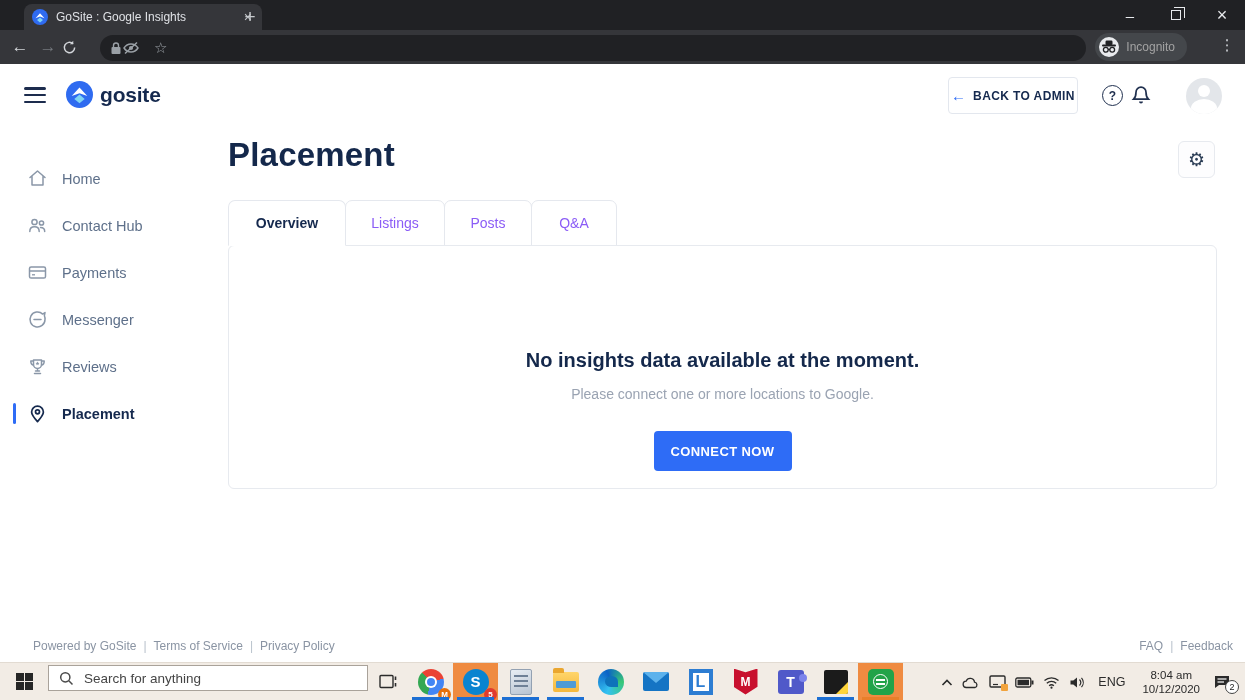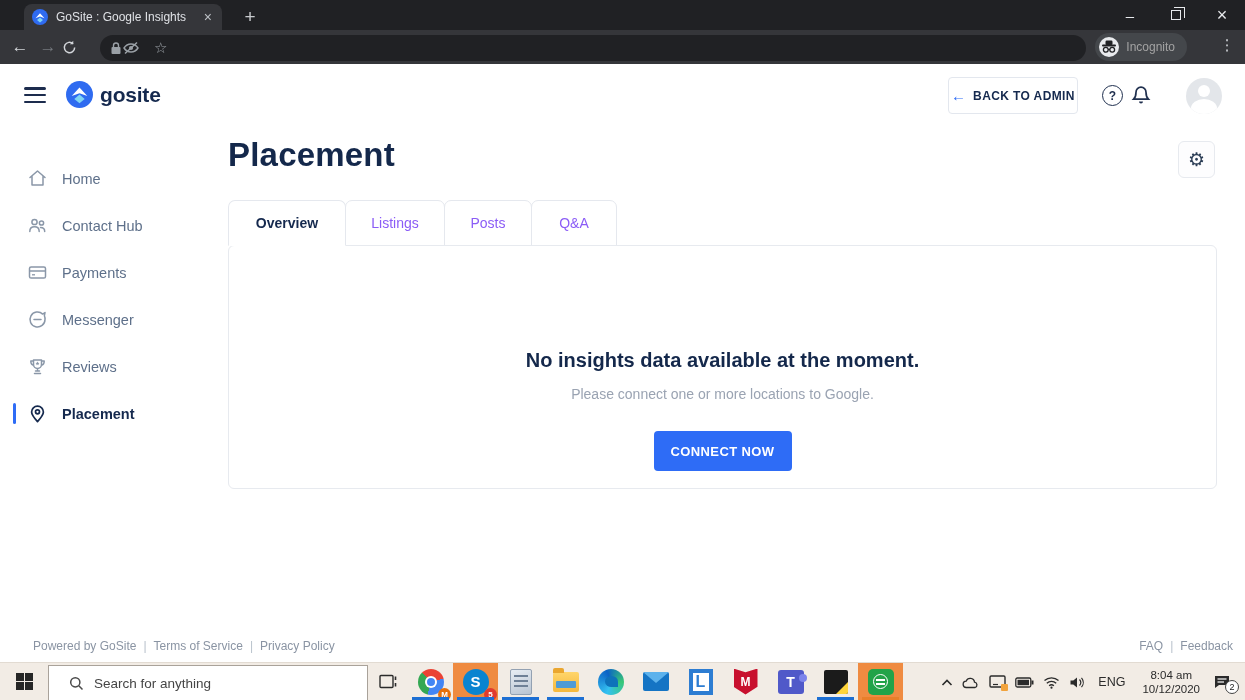--- a/index.html
+++ b/index.html
@@ -8,7 +8,7 @@
 
   
   .titlebar { position:absolute; left:0; top:0; width:1245px; height:30px; background:#202124; }
-  .tab { position:absolute; left:24px; top:4px; width:198px; height:26px; background:#35363a; border-radius:8px 8px 0 0; display:flex; align-items:center; padding:7px 8px; gap:8px; }
+  .tab { position:absolute; left:24px; top:4px; width:238px; height:26px; background:#35363a; border-radius:8px 8px 0 0; display:flex; align-items:center; padding:7px 8px; gap:8px; }
   .tab-favicon { width:16px; height:16px; flex:0 0 16px; }
   .tab-title { color:#dfe1e5; font-size:12px; white-space:nowrap; overflow:hidden; flex:1; }
   .tab-close { color:#bdc1c6; font-size:14px; line-height:14px; cursor:default; padding:0 2px; }

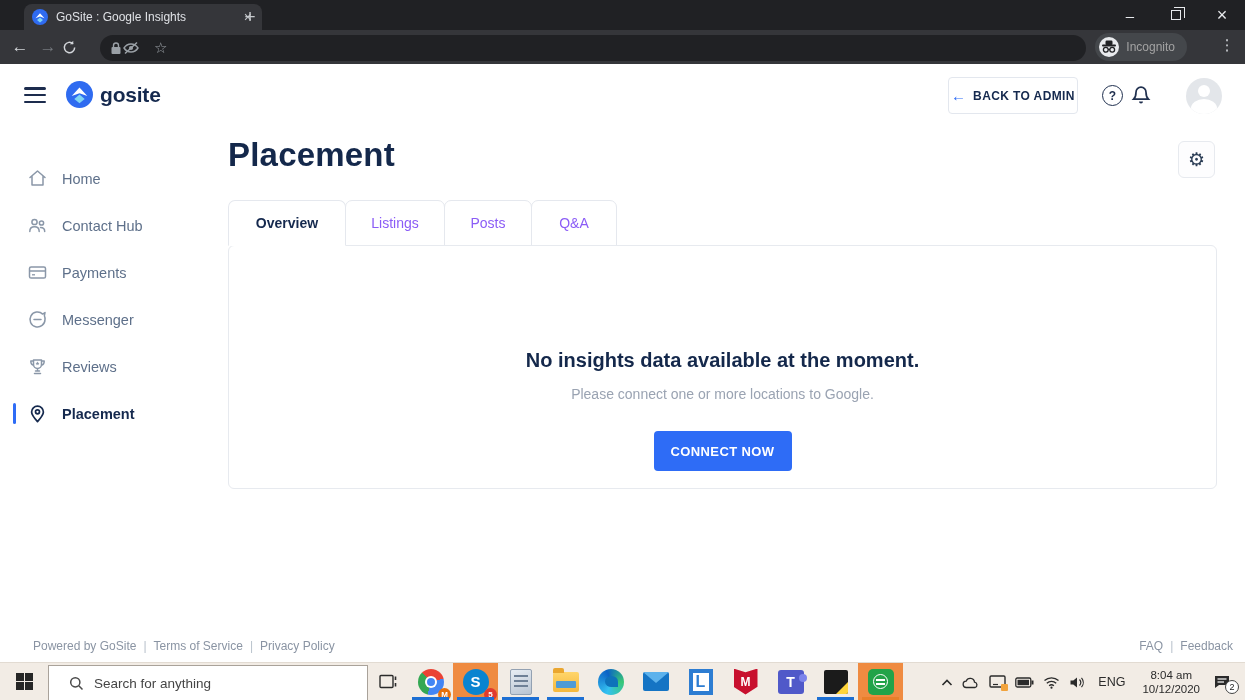--- a/index.html
+++ b/index.html
@@ -81,7 +81,7 @@
   .start-btn { width:48px; display:flex; align-items:center; justify-content:center; }
   .win-logo { width:17px; height:17px; display:grid; grid-template-columns:8px 8px; grid-template-rows:8px 8px; gap:1px; }
   .win-logo span { background:#262626; }
-  .search-box { width:320px; height:36px; margin-top:2px; background:#fff; border:1px solid #a9a29a; display:flex; align-items:center; padding:0 20px; gap:10px; }
+  .search-box { width:320px; height:26px; margin-top:2px; background:#fff; border:1px solid #a9a29a; display:flex; align-items:center; padding:0 10px; gap:10px; }
   .search-box input { border:none; outline:none; font-size:13.5px; color:#333; width:240px; font-family:"Liberation Sans", sans-serif; background:transparent; }
   .search-box input::placeholder { color:#454545; opacity:1; }
   .taskview-btn { width:40px; display:flex; align-items:center; justify-content:center; }

